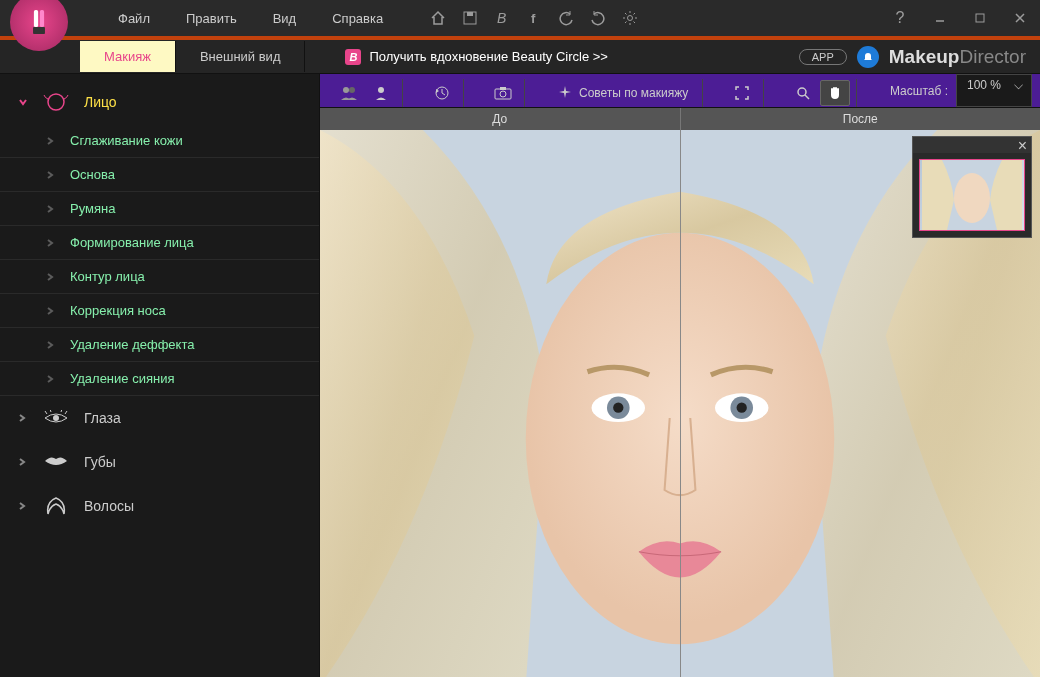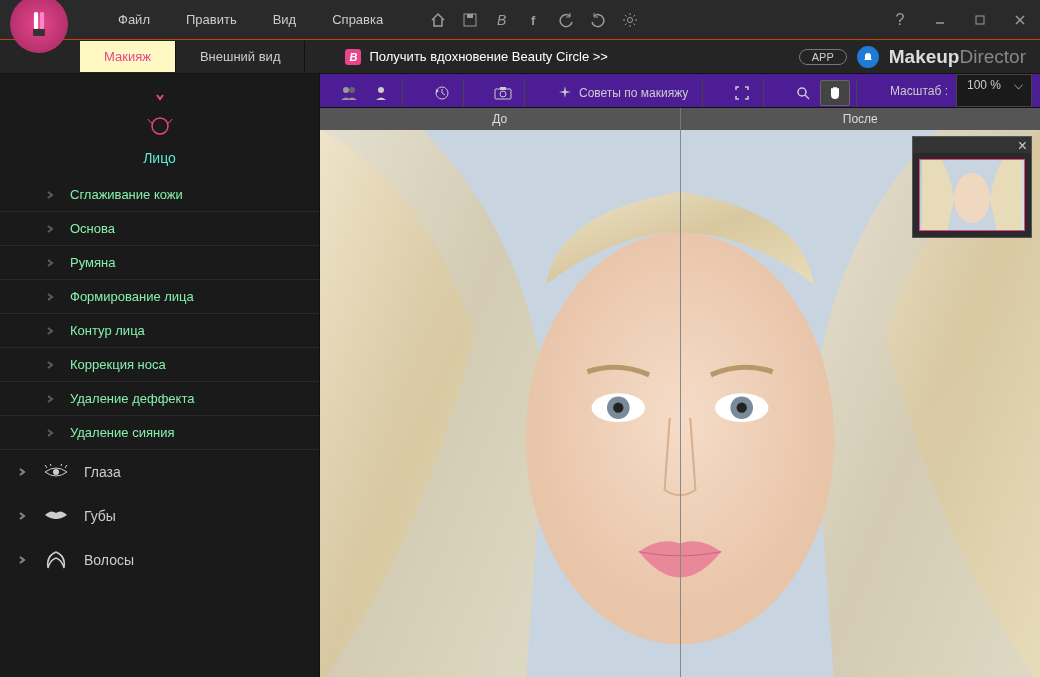--- a/index.html
+++ b/index.html
@@ -6,7 +6,7 @@
 body { width: 1040px; height: 677px; background: #1a1a1a; color: #ccc; overflow: hidden; position: relative; }
 
 
-.titlebar { height: 40px; background: #2a2a2a; display: flex; align-items: center; padding: 0; border-bottom: 1px solid #c2410c; }
+.titlebar { height: 40px; background: #2a2a2a; display: flex; align-items: center; padding: 0; border-bottom: 4px solid #c2410c; }
 .logo-circle { width: 58px; height: 58px; border-radius: 50%; background: radial-gradient(circle, #e8458b 0%, #a02860 100%); margin: 8px 12px 0 10px; position: relative; z-index: 20; display:flex; align-items:center; justify-content:center; }
 .logo-circle svg { width: 34px; height:34px; }
 .menu-items { display: flex; gap: 0px; margin-left: 20px; }

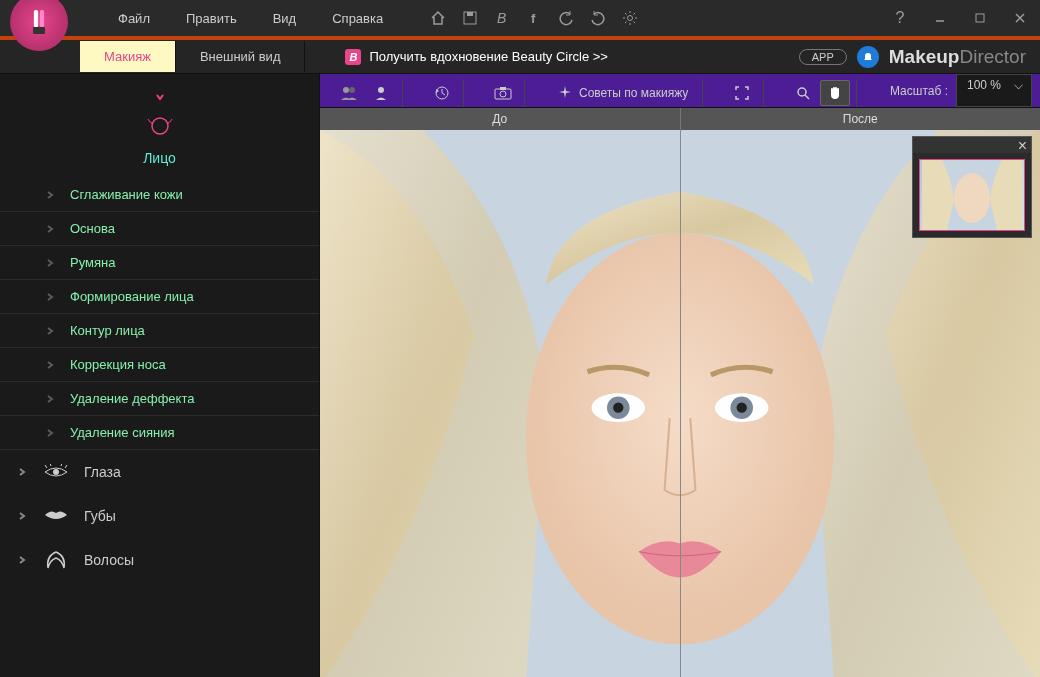--- a/index.html
+++ b/index.html
@@ -35,7 +35,7 @@
 
 .sidebar { width: 320px; background: #1a1a1a; border-right: 1px solid #111; overflow-y: auto; padding-top: 6px; }
 .cat { display: flex; align-items: center; padding: 12px 18px; cursor: pointer; font-size: 14px; gap: 14px; }
-.cat.active { color: #5eead4; flex-direction: column; }
+.cat.active { color: #fde047; }
 .cat .chev { width: 10px; }
 .cat .cat-icon { width: 28px; height:20px; display:flex; align-items:center; justify-content:center; }
 .sub { display: flex; align-items: center; padding: 9px 18px 9px 46px; cursor: pointer; font-size: 13px; gap: 14px; color:#86efac; border-bottom: 1px solid #2a2a2a; }

